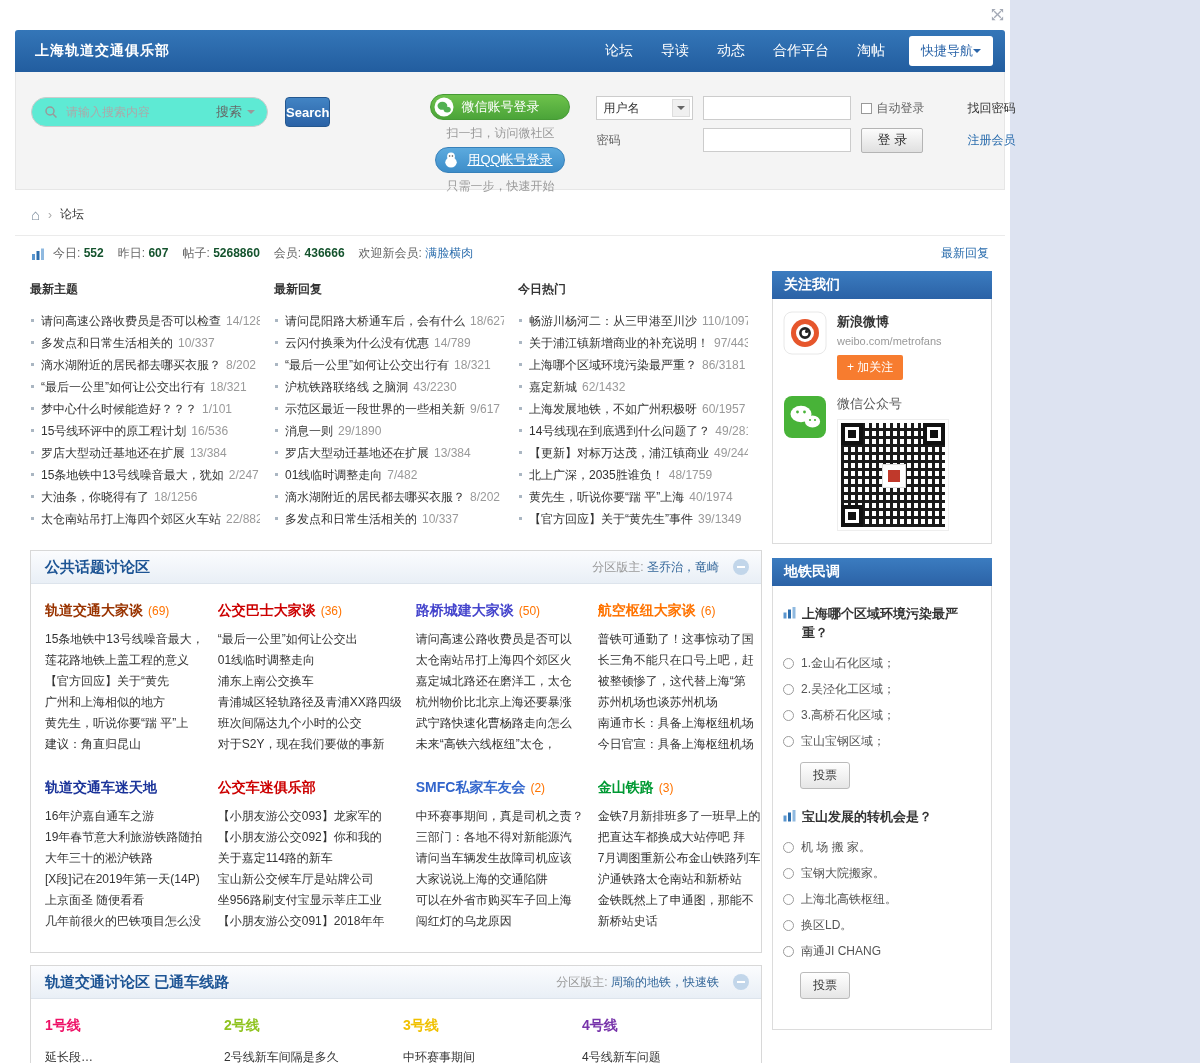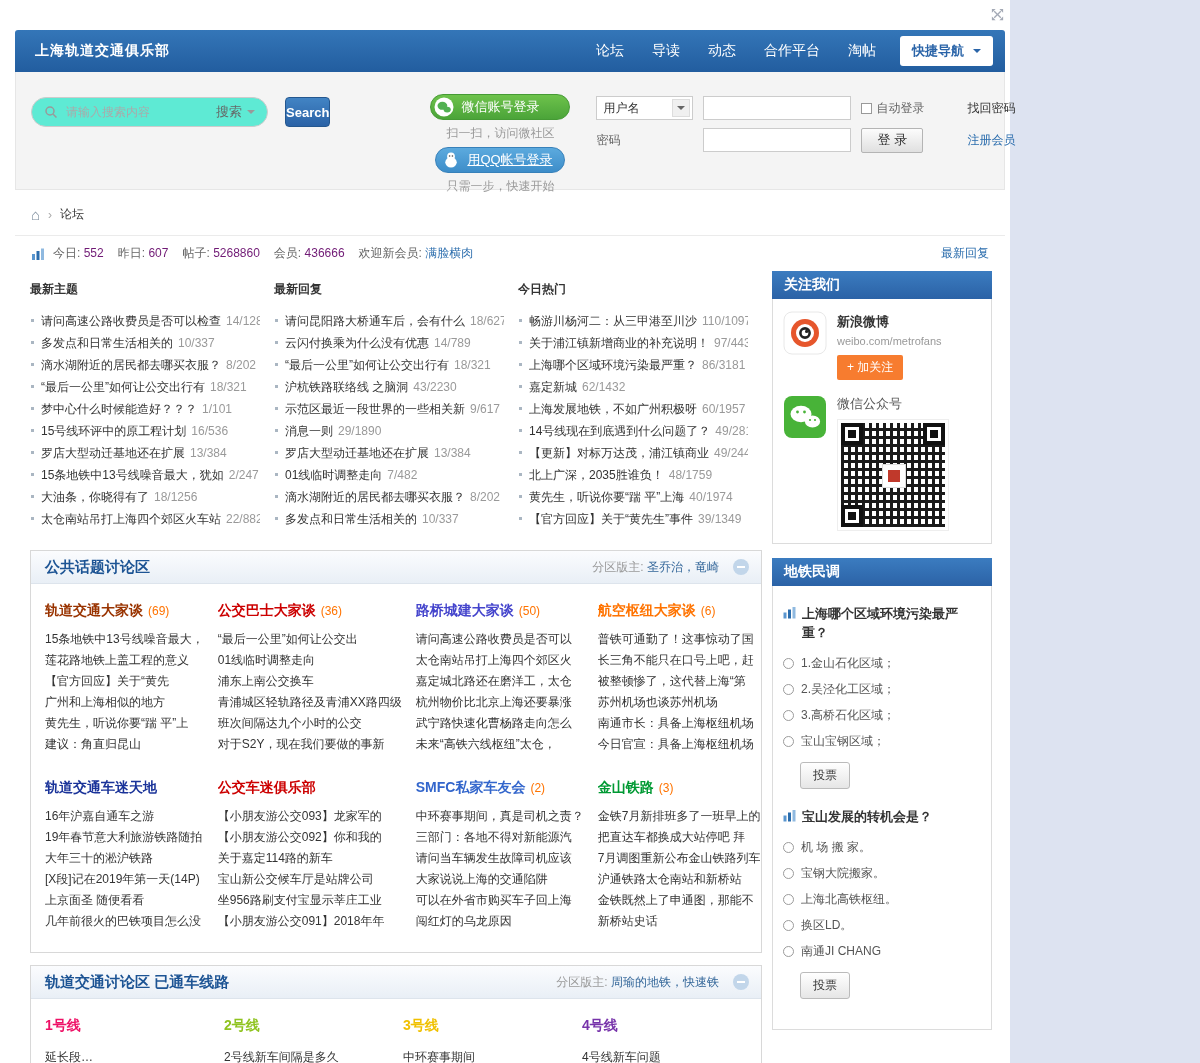--- a/index.html
+++ b/index.html
@@ -16,7 +16,7 @@
 .nav-wrap{margin-left:auto;display:flex;align-items:center;gap:24px;}
 .main-nav{display:flex;align-items:center;gap:28px;}
 .nav-link{color:#fff;font-size:14px;text-decoration:none;cursor:pointer;}
-.quick-nav{display:flex;align-items:center;gap:9px;background:#fff;border:none;color:#2a64a8;font-size:13px;font-weight:bold;padding:6px 12px;border-radius:3px;cursor:pointer;}
+.quick-nav{display:flex;align-items:center;gap:0;background:#fff;border:none;color:#2a64a8;font-size:13px;font-weight:normal;padding:6px 12px;border-radius:3px;cursor:pointer;}
 .caret{width:0;height:0;border:4px solid transparent;display:inline-block;}
 .caret-blue{border-top-color:#2a64a8;margin-top:4px;}
 .caret-gray{border-top-color:#999;margin-top:4px;}

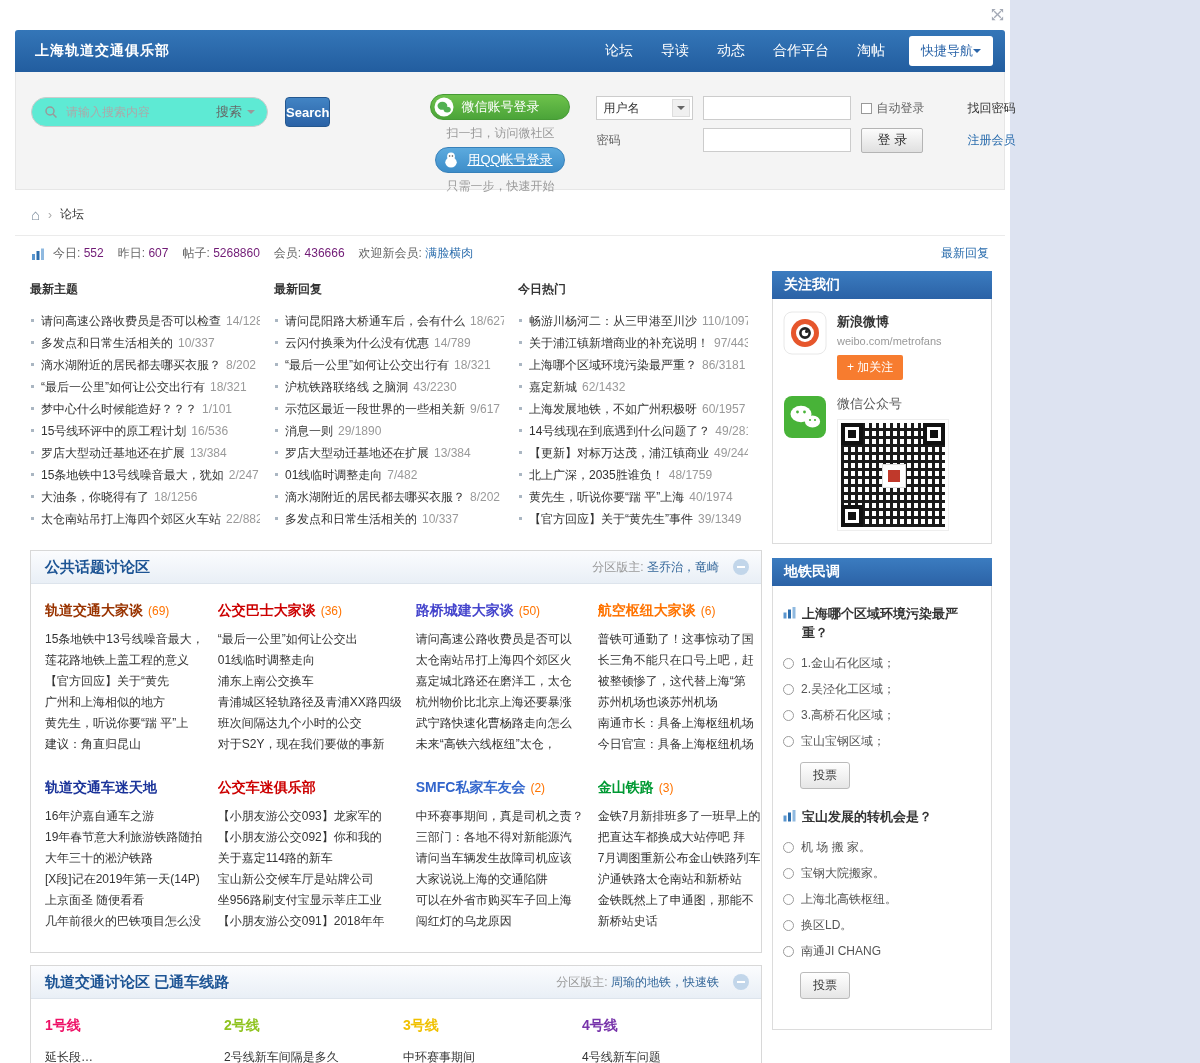--- a/index.html
+++ b/index.html
@@ -51,7 +51,7 @@
 .stats-row{display:flex;align-items:center;padding:9px 16px;border-top:1px solid #ebebeb;font-size:12px;color:#666;}
 .chart-ic{line-height:0;margin-right:8px;}
 .stat{margin-right:14px;white-space:nowrap;}
-.stat em{font-style:normal;color:#701a75;}
+.stat em{font-style:normal;color:#14532d;font-weight:bold;}
 .blue-link{color:#2b6dad;text-decoration:none;cursor:pointer;}
 .latest-reply{margin-left:auto;color:#2b6dad;font-size:12px;text-decoration:none;cursor:pointer;}
 

